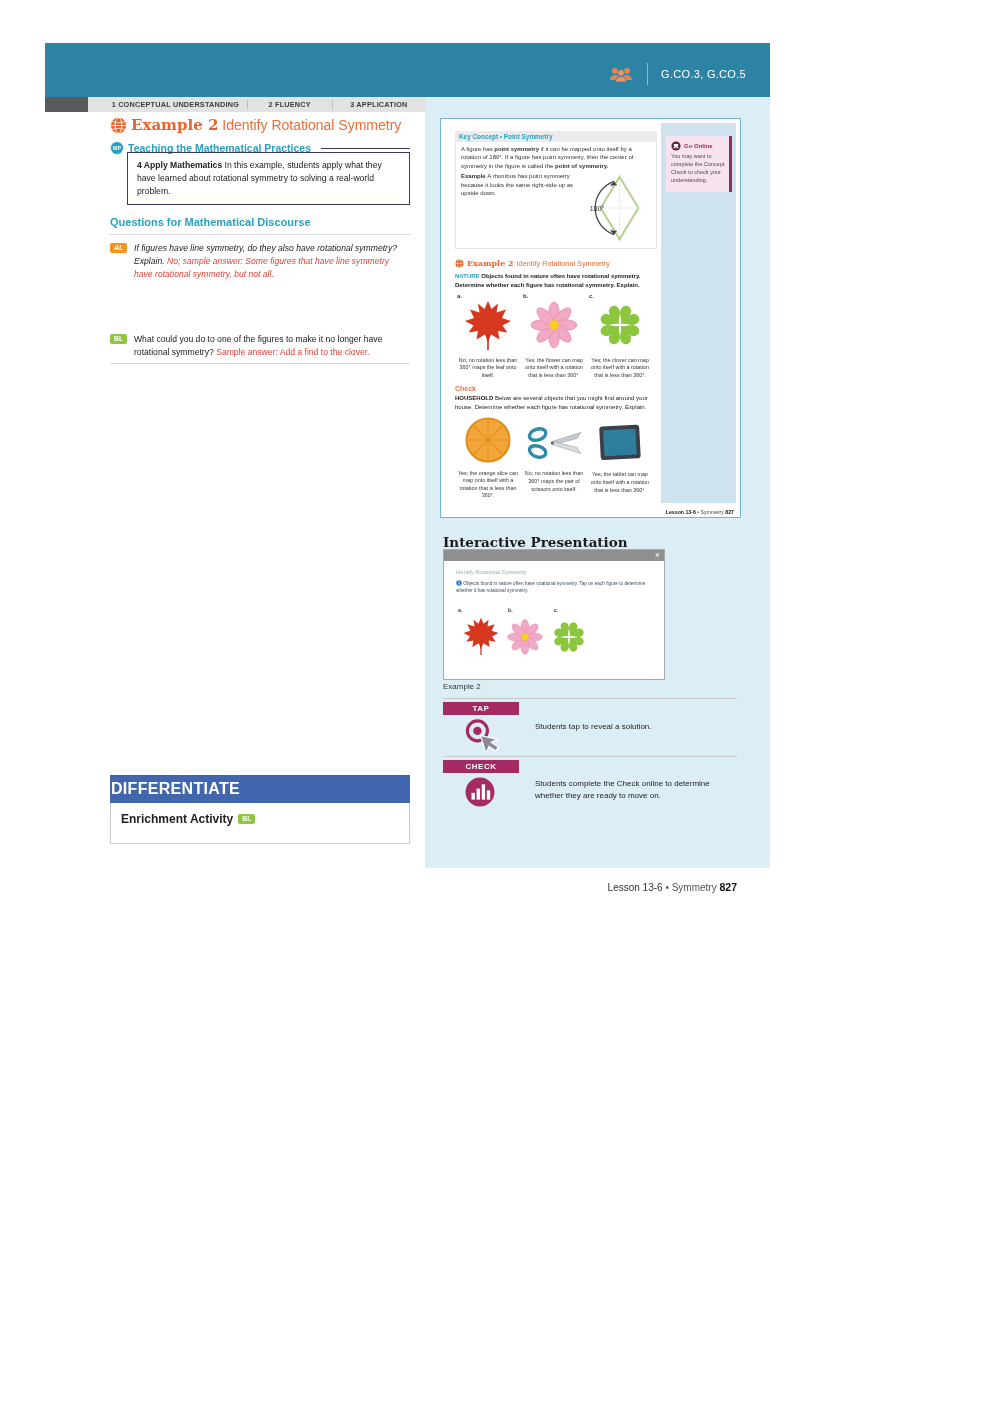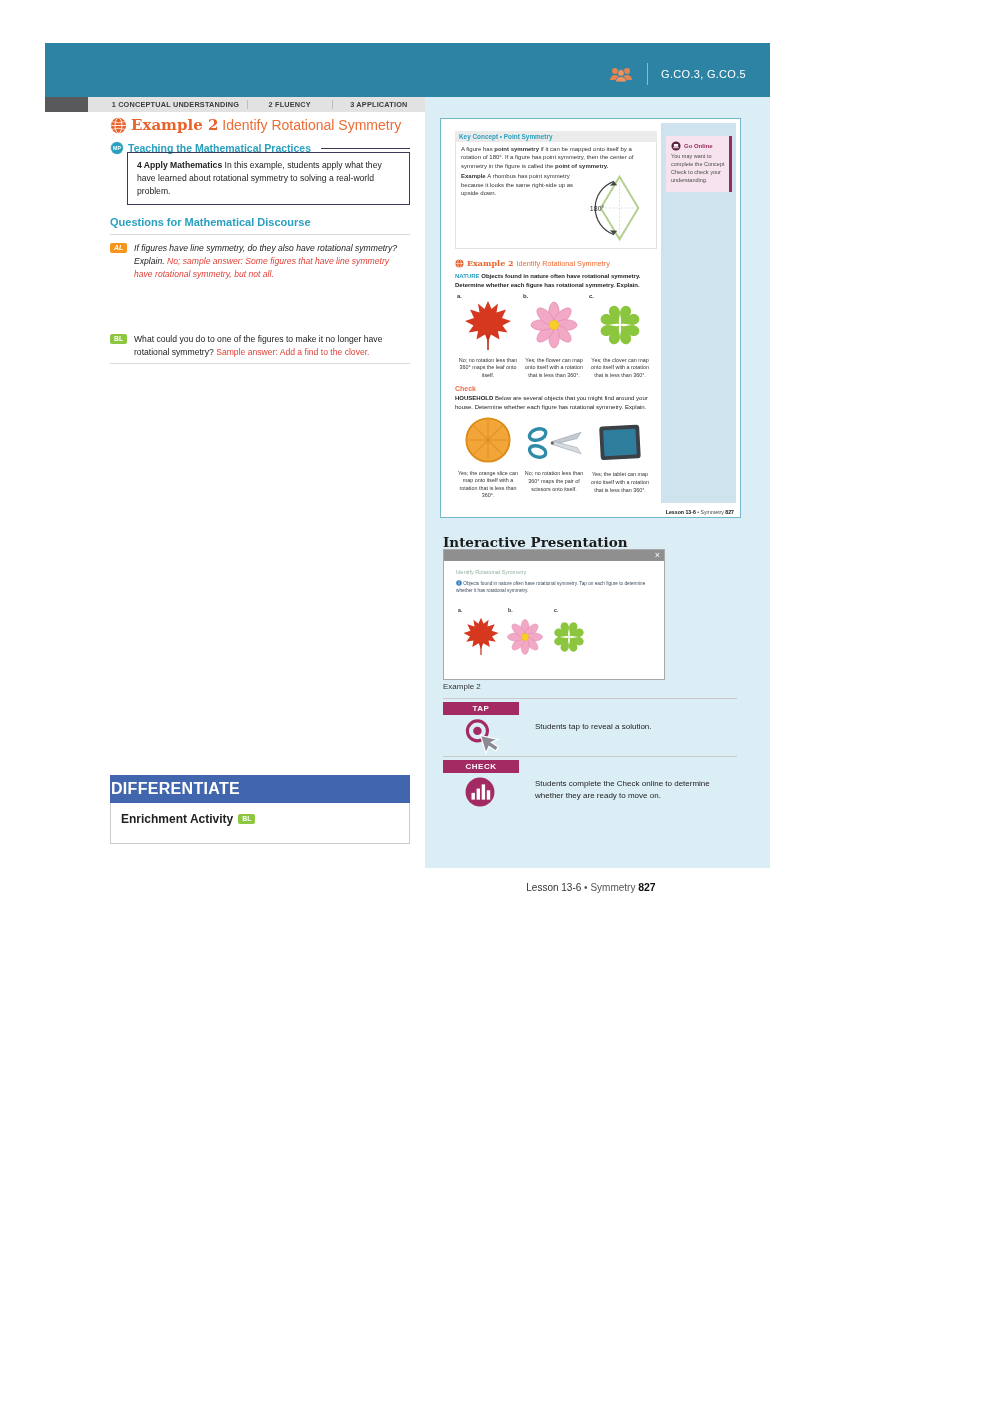--- a/index.html
+++ b/index.html
@@ -111,7 +111,7 @@
     color:#fff; font-size:8px; font-weight:bold; text-align:center; line-height:13px; letter-spacing:.5px; }
   .block-text { position:absolute; left:110px; font-size:8px; line-height:1.5; color:#222; width:190px; }
 
-  .page-footer { position:absolute; left:445px; top:881px; width:292px; text-align:center;
+  .page-footer { position:absolute; left:445px; top:881px; width:292px; text-align:right;
     font-size:10px; color:#333; }
   .page-footer .topic { color:#555; }
   .page-footer b { color:#111; font-size:10.5px; }

